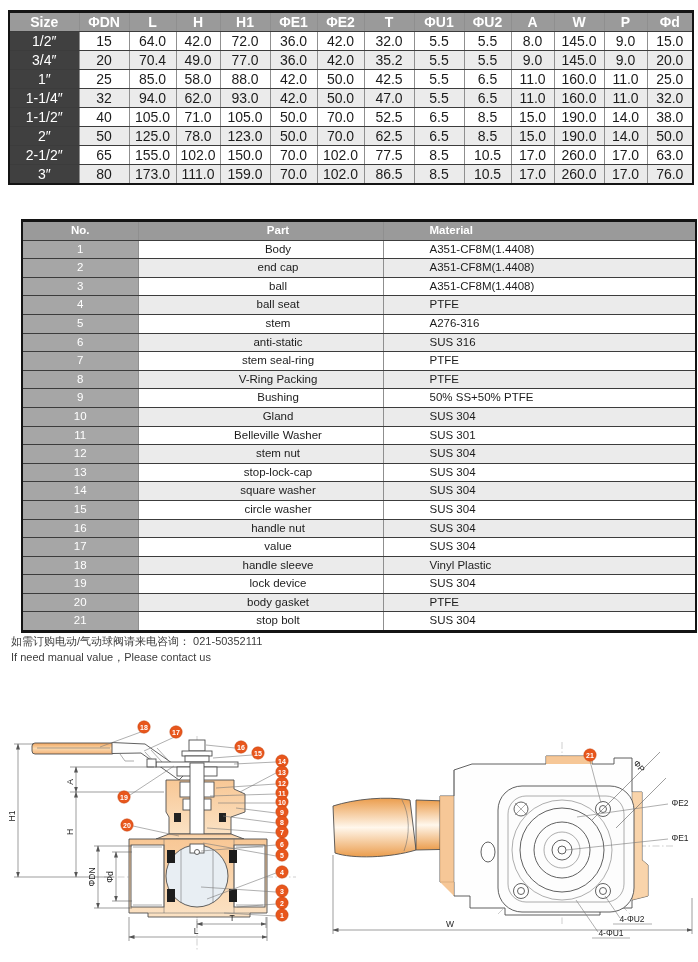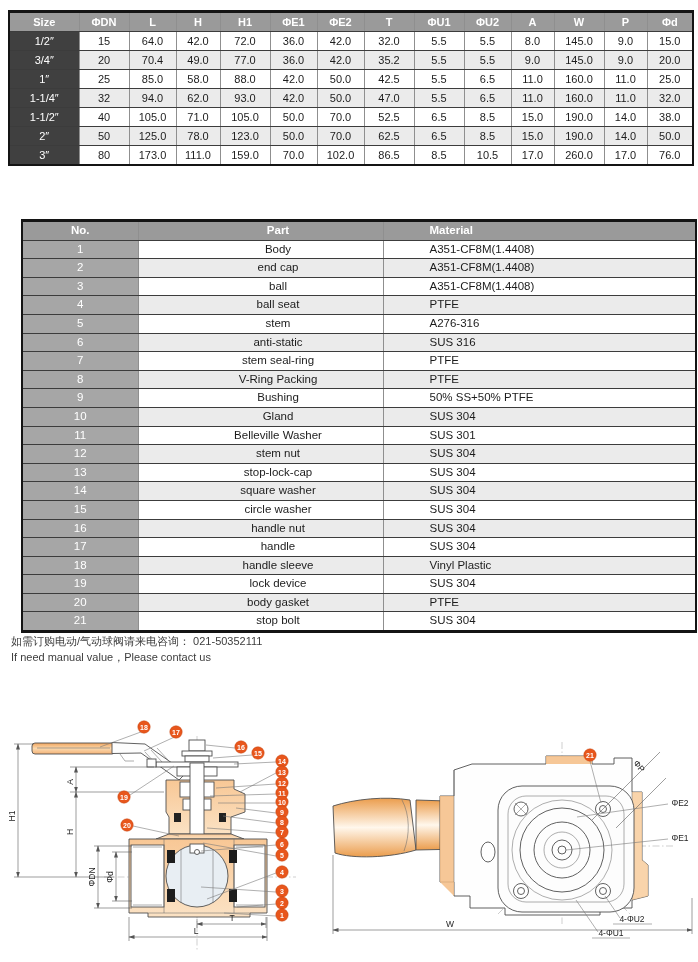--- a/index.html
+++ b/index.html
@@ -7,7 +7,7 @@
 
   
   table{border-collapse:collapse;table-layout:fixed;}
-  .dims{position:absolute;left:8px;top:10px;width:682px;font-size:11px;
+  .dims{position:absolute;left:8px;top:10px;width:682px;font-size:14px;
         border:2px solid #141414;border-top-width:3px;}
   .dims th,.dims td{border:1px solid #8f8f8f;border-top:1px solid #3c3c3c;border-bottom:1px solid #3c3c3c;
         height:18px;line-height:18px;text-align:center;padding:0;overflow:hidden;white-space:nowrap;}

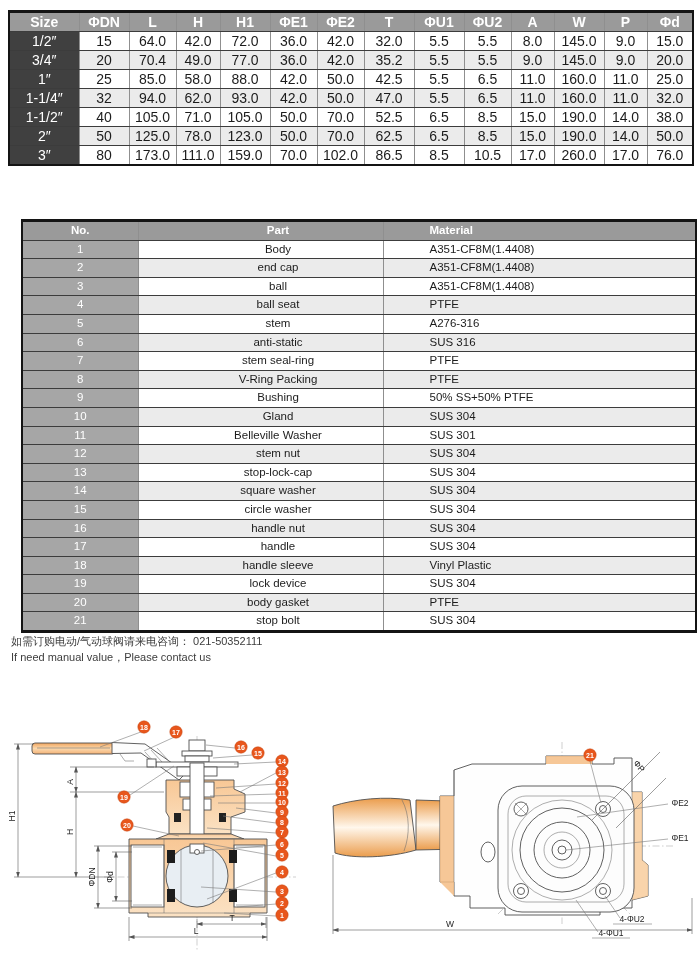--- a/index.html
+++ b/index.html
@@ -179,6 +179,22 @@
         <td>190.0</td>
         <td>14.0</td>
         <td>50.0</td>
+      </tr>
+      <tr>
+        <td class="first">2-1/2″</td>
+        <td>65</td>
+        <td>155.0</td>
+        <td>102.0</td>
+        <td>150.0</td>
+        <td>70.0</td>
+        <td>102.0</td>
+        <td>77.5</td>
+        <td>8.5</td>
+        <td>10.5</td>
+        <td>17.0</td>
+        <td>260.0</td>
+        <td>17.0</td>
+        <td>63.0</td>
       </tr>
       <tr>
         <td class="first">3″</td>

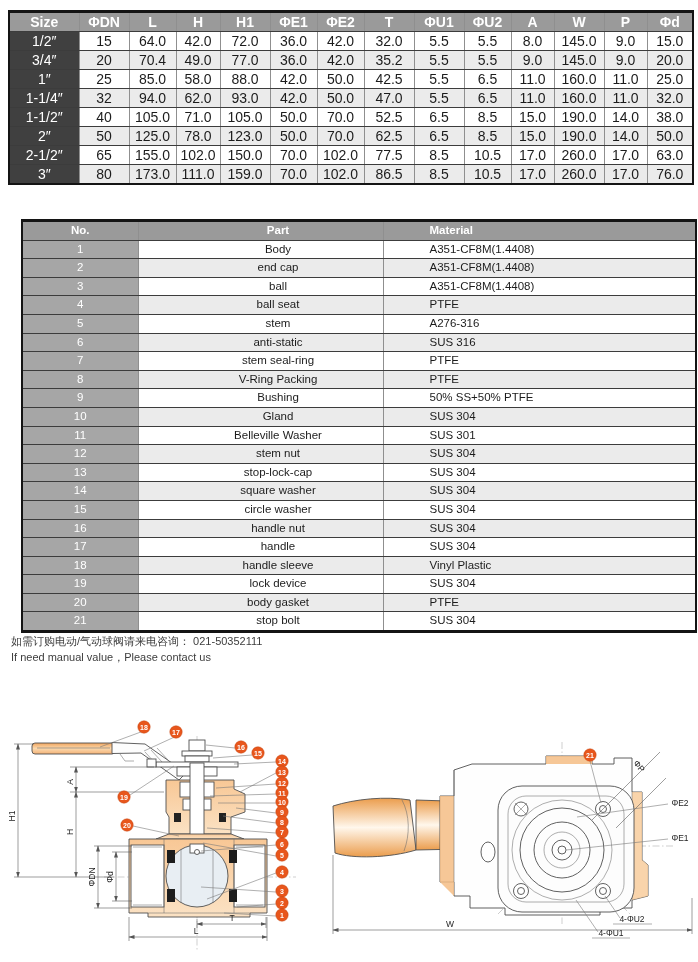--- a/index.html
+++ b/index.html
@@ -311,7 +311,7 @@
       </tr>
       <tr>
         <td class="first">17</td>
-        <td>handle</td>
+        <td>value</td>
         <td>SUS 304</td>
       </tr>
       <tr>

